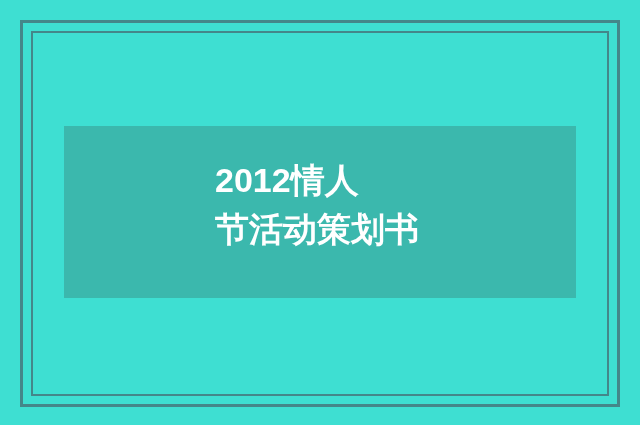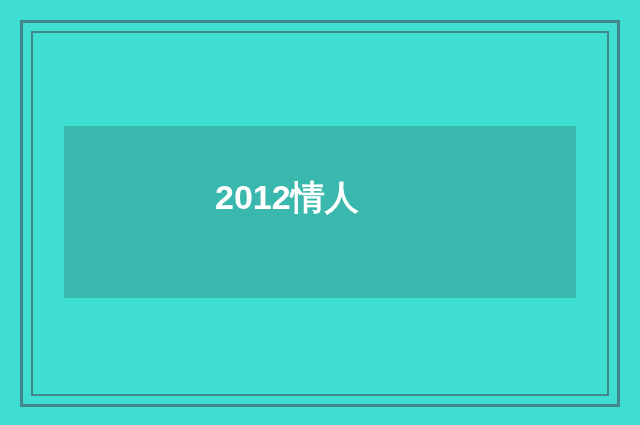--- a/index.html
+++ b/index.html
@@ -72,7 +72,6 @@
   }
   .title-line {
     display: block;
-    margin-top: 17px;
   }
 </style>
 </head>

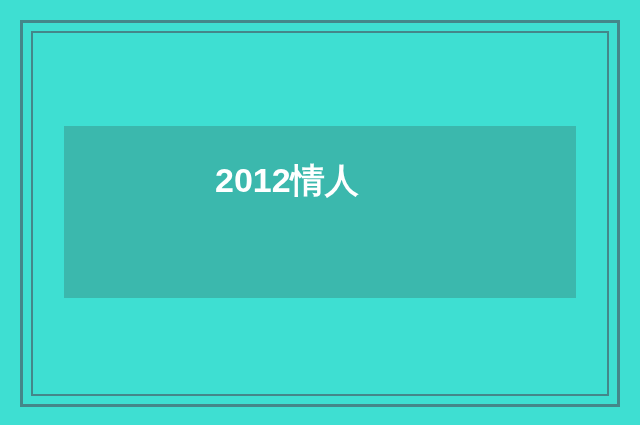--- a/index.html
+++ b/index.html
@@ -87,6 +87,7 @@
 
   <div class="title-block">
     <span class="title-line">2012情人</span>
+    <span class="title-line">节活动策划书</span>
   </div>
 
 </div>

